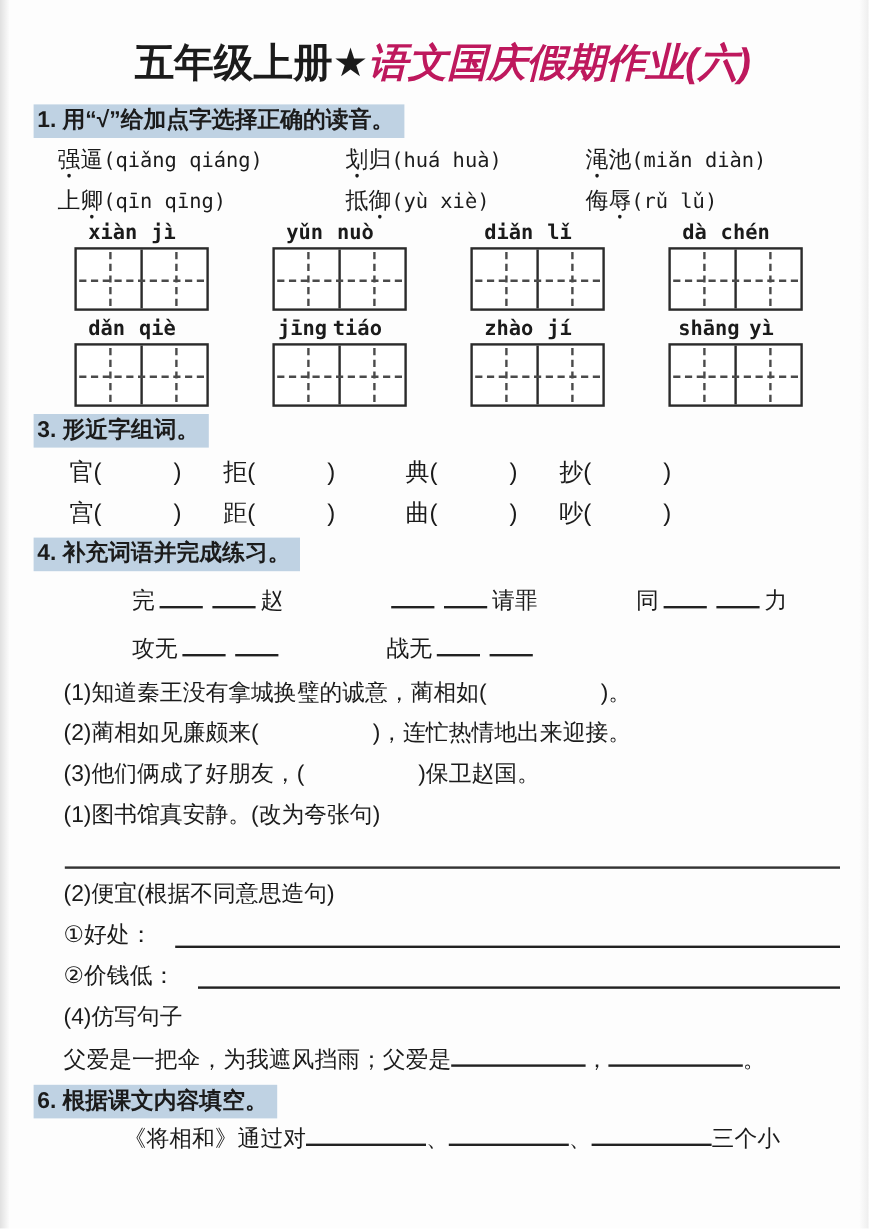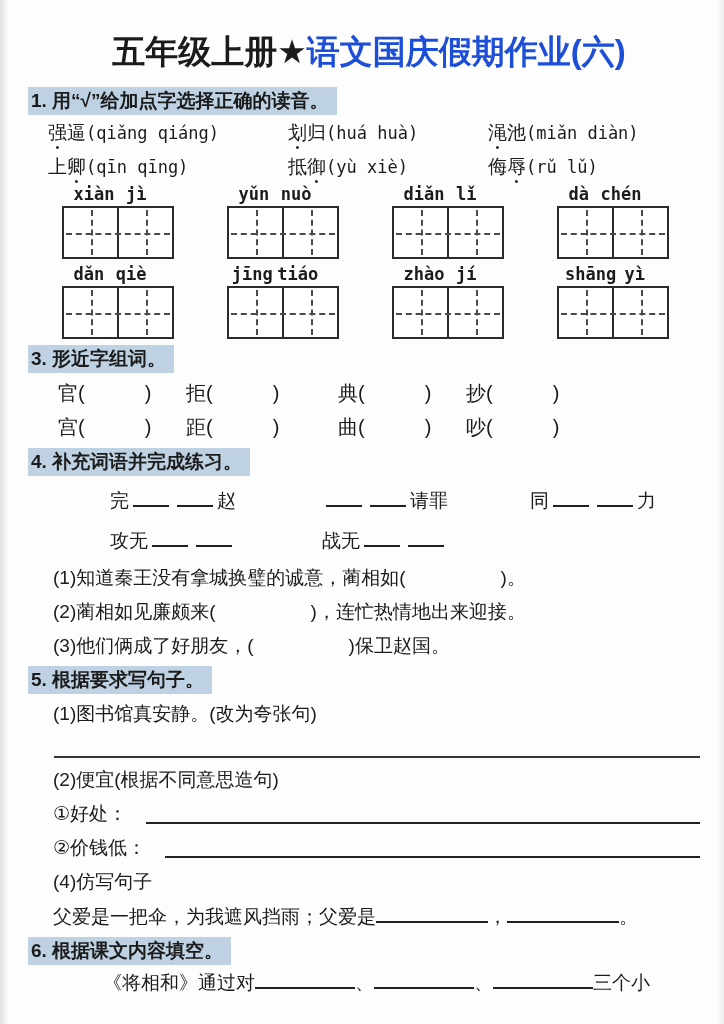--- a/index.html
+++ b/index.html
@@ -14,7 +14,7 @@
   .content { padding:30px 14px 0 28px; box-sizing:border-box; }
 
   .title { text-align:center; font-size:33px; font-weight:bold; margin:0 0 12px 0; white-space:nowrap; }
-  .title .red { color:#1d4ed8; }
+  .title .red { color:#be185d;font-style:italic; }
 
   .hl {
     display:inline-block; background:#bfd2e3; font-weight:bold;

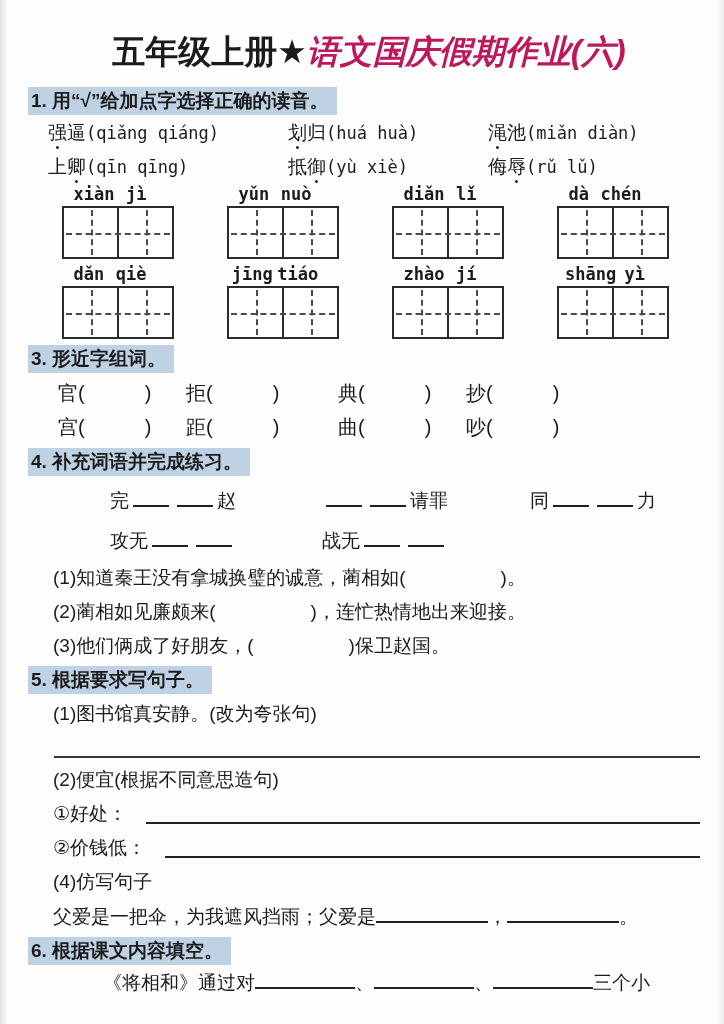--- a/index.html
+++ b/index.html
@@ -196,7 +196,6 @@
     </section>
 
     <section>
-      <span class="hl">5. 根据要求写句子。</span>
       <div class="bodyline">(1)图书馆真安静。(改为夸张句)</div>
       <div class="rule"></div>
       <div class="bodyline">(2)便宜(根据不同意思造句)</div>

